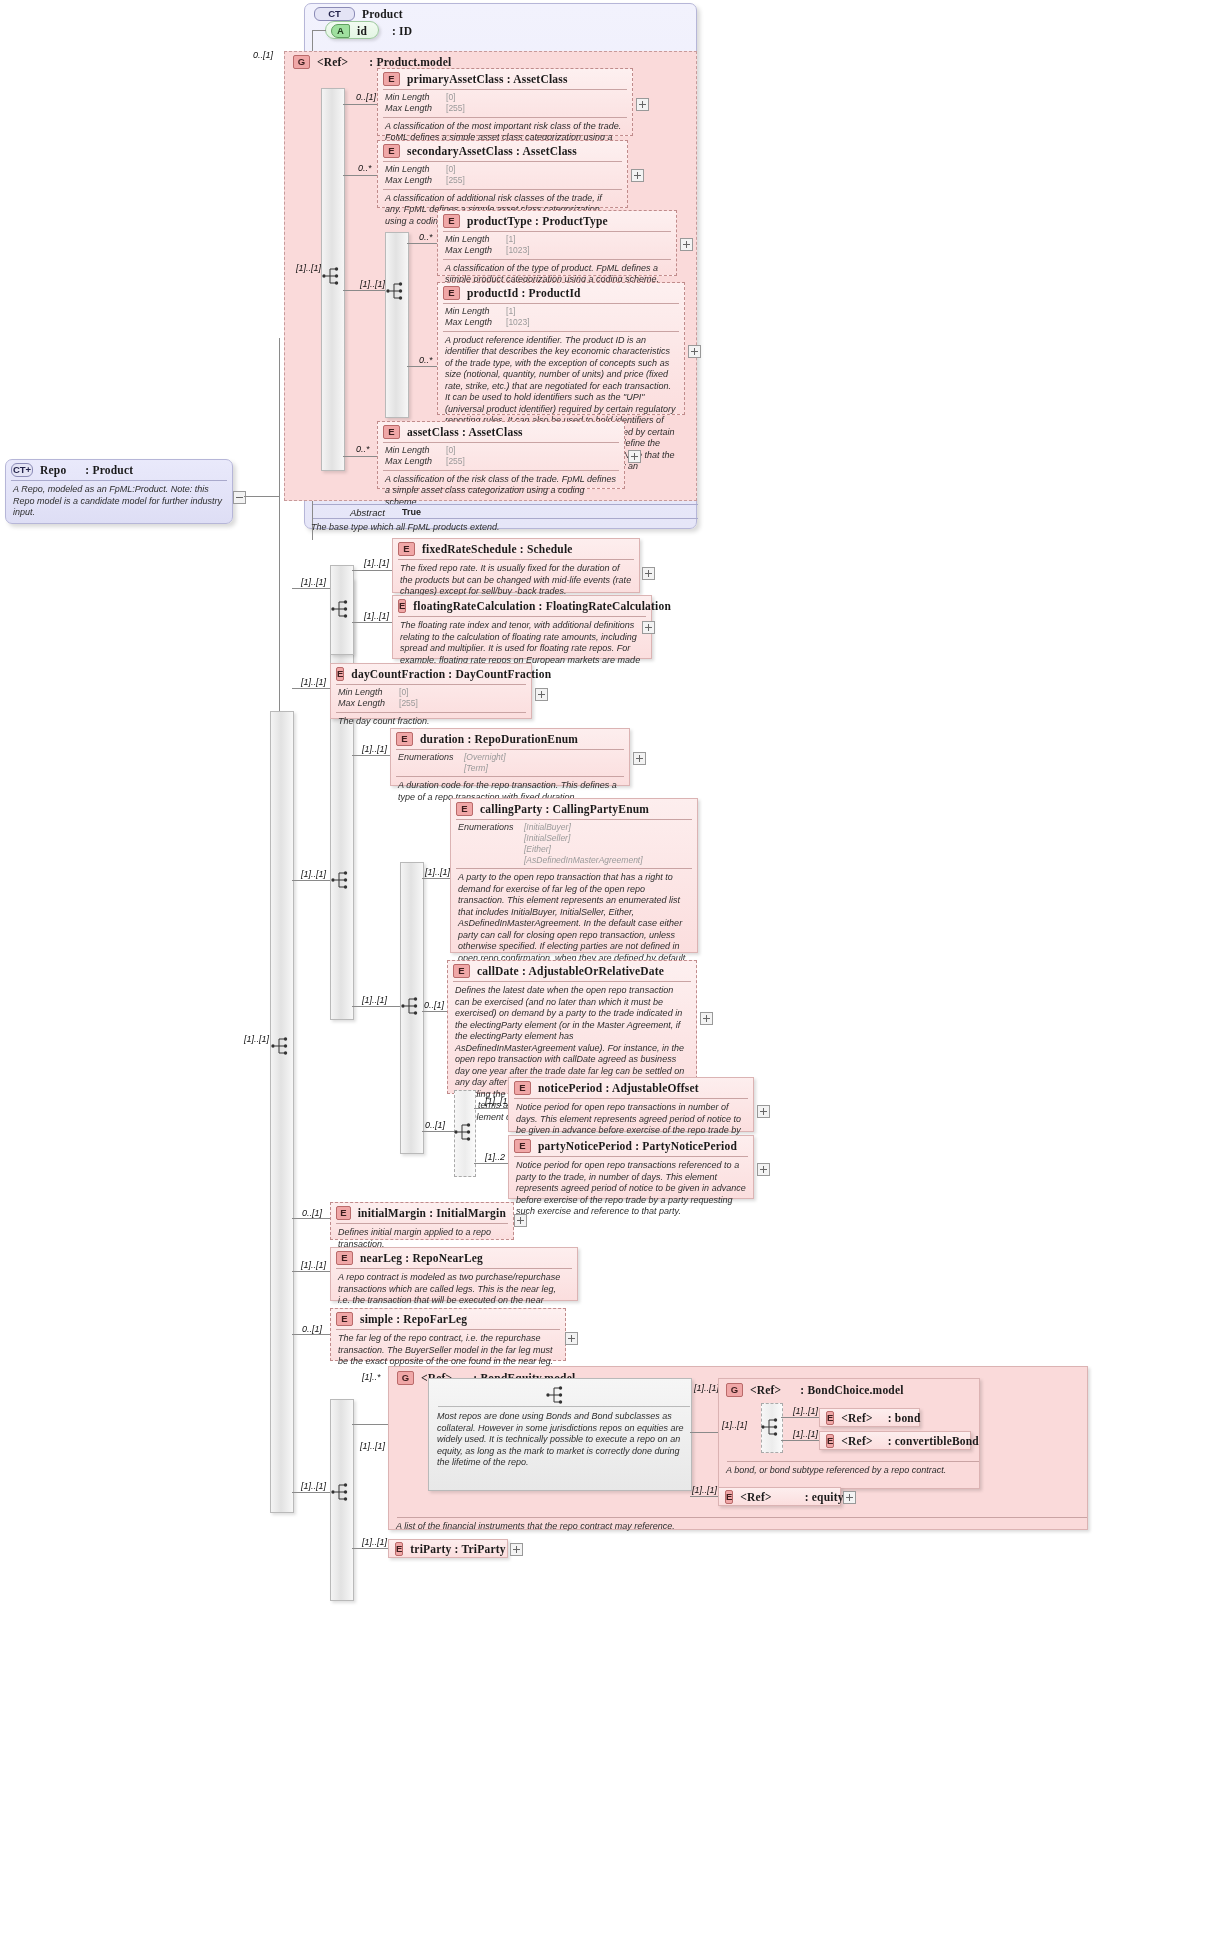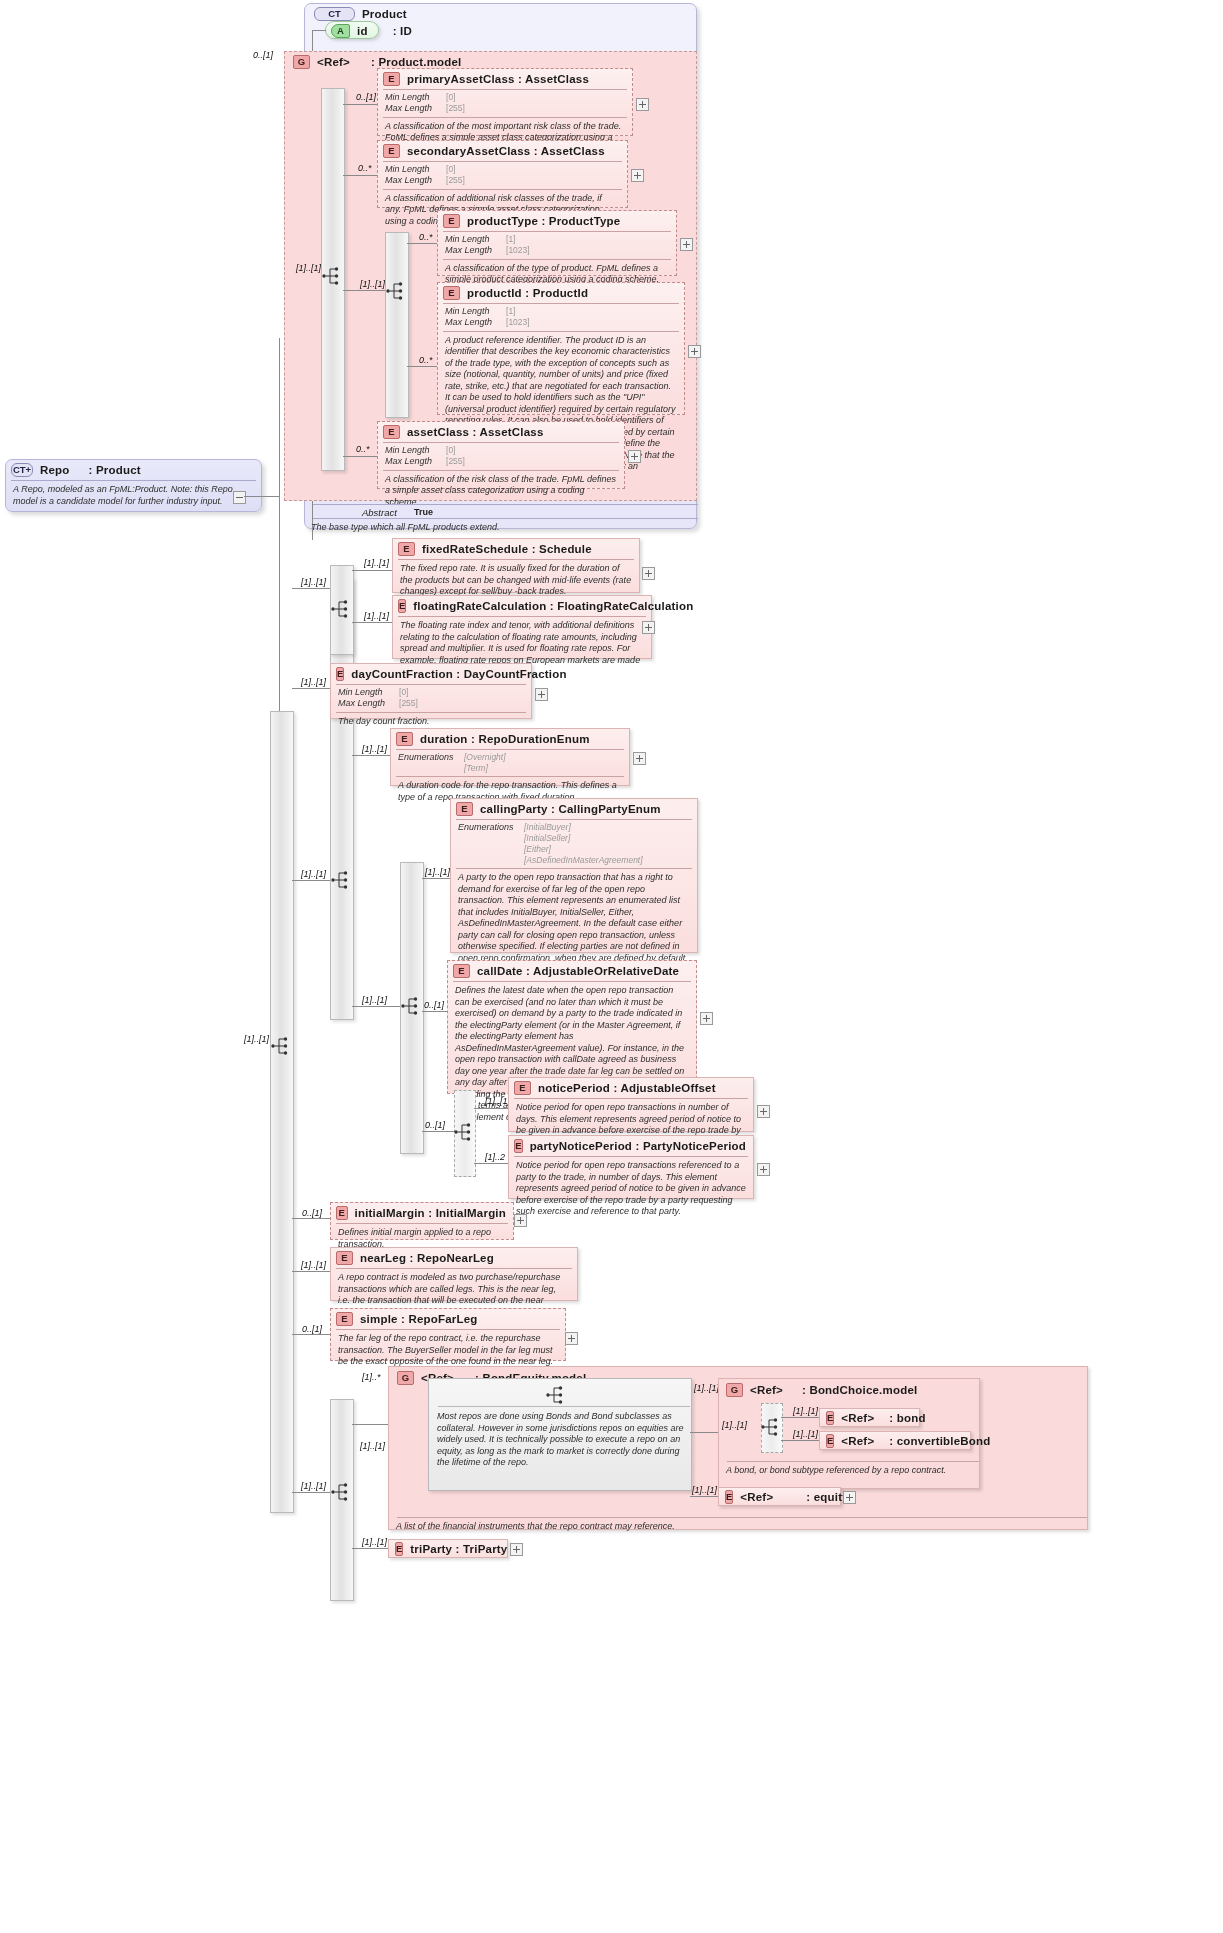--- a/index.html
+++ b/index.html
@@ -9,7 +9,7 @@
   
   .node{position:absolute;box-sizing:border-box;}
   .hdr{display:flex;align-items:center;gap:7px;padding:3px 7px 3px 5px;font-weight:bold;font-size:11.5px;color:#1a1a1a;white-space:nowrap;}
-  .hdr .nm{letter-spacing:.2px;}
+  .hdr .nm{letter-spacing:.2px;font-family:Liberation Serif, serif;}
   .badge{display:inline-flex;align-items:center;justify-content:center;width:17px;height:14px;font-size:9.5px;font-weight:bold;line-height:1;border-radius:2px;box-sizing:border-box;}
   .badge.e{background:#f0a7a7;border:1px solid #b96a6a;color:#3b1d1d;}
   .badge.g{background:#f0a7a7;border:1px solid #b96a6a;color:#3b1d1d;}

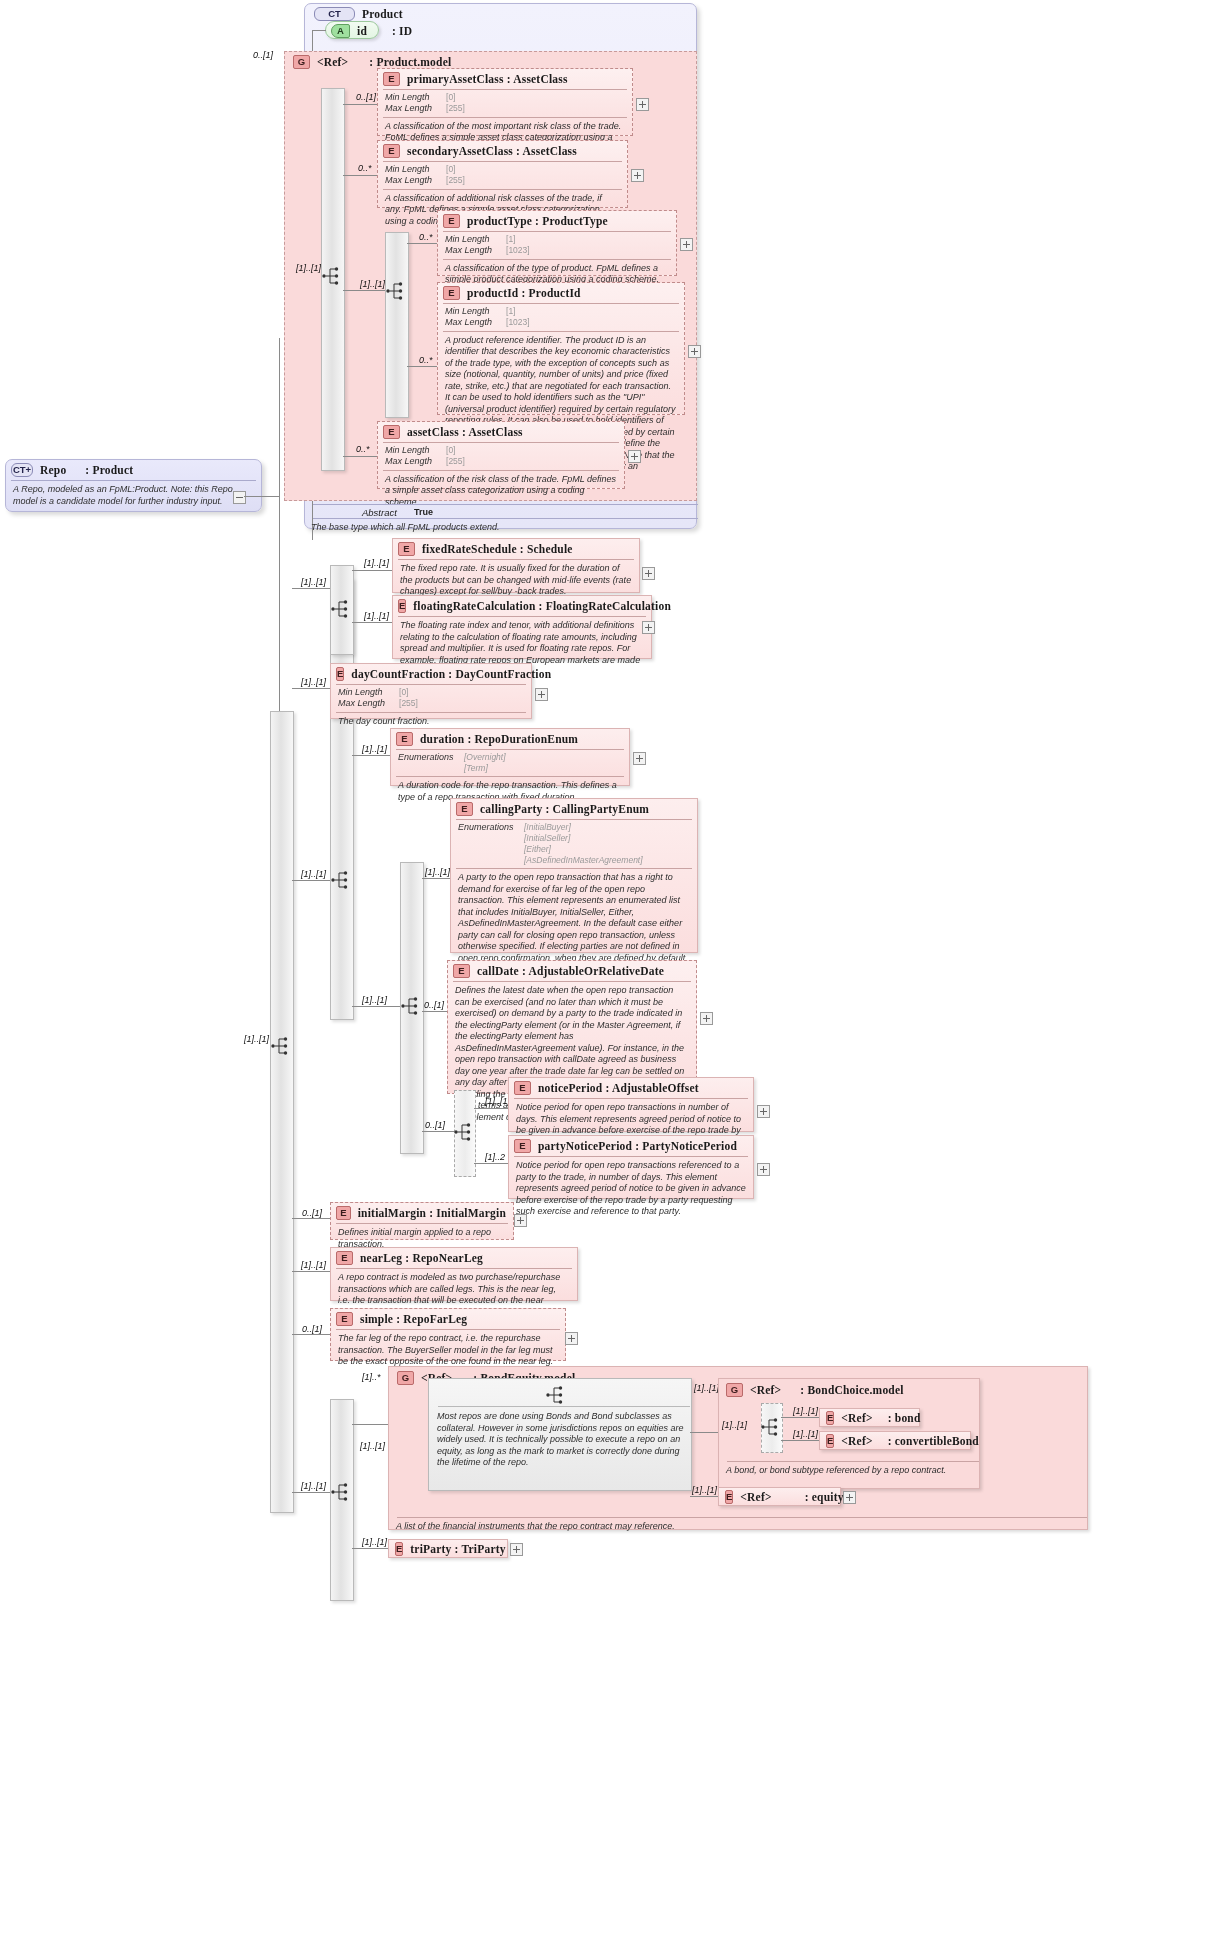--- a/index.html
+++ b/index.html
@@ -66,7 +66,7 @@
 
 <div id="canvas">
 
-  <div class="node ctbox" style="left:5px;top:459px;width:257px;">
+  <div class="node ctbox" style="left:5px;top:459px;width:228px;">
     <div class="hdr">
       <span class="badge ct">CT+</span>
       <span class="nm">Repo</span>

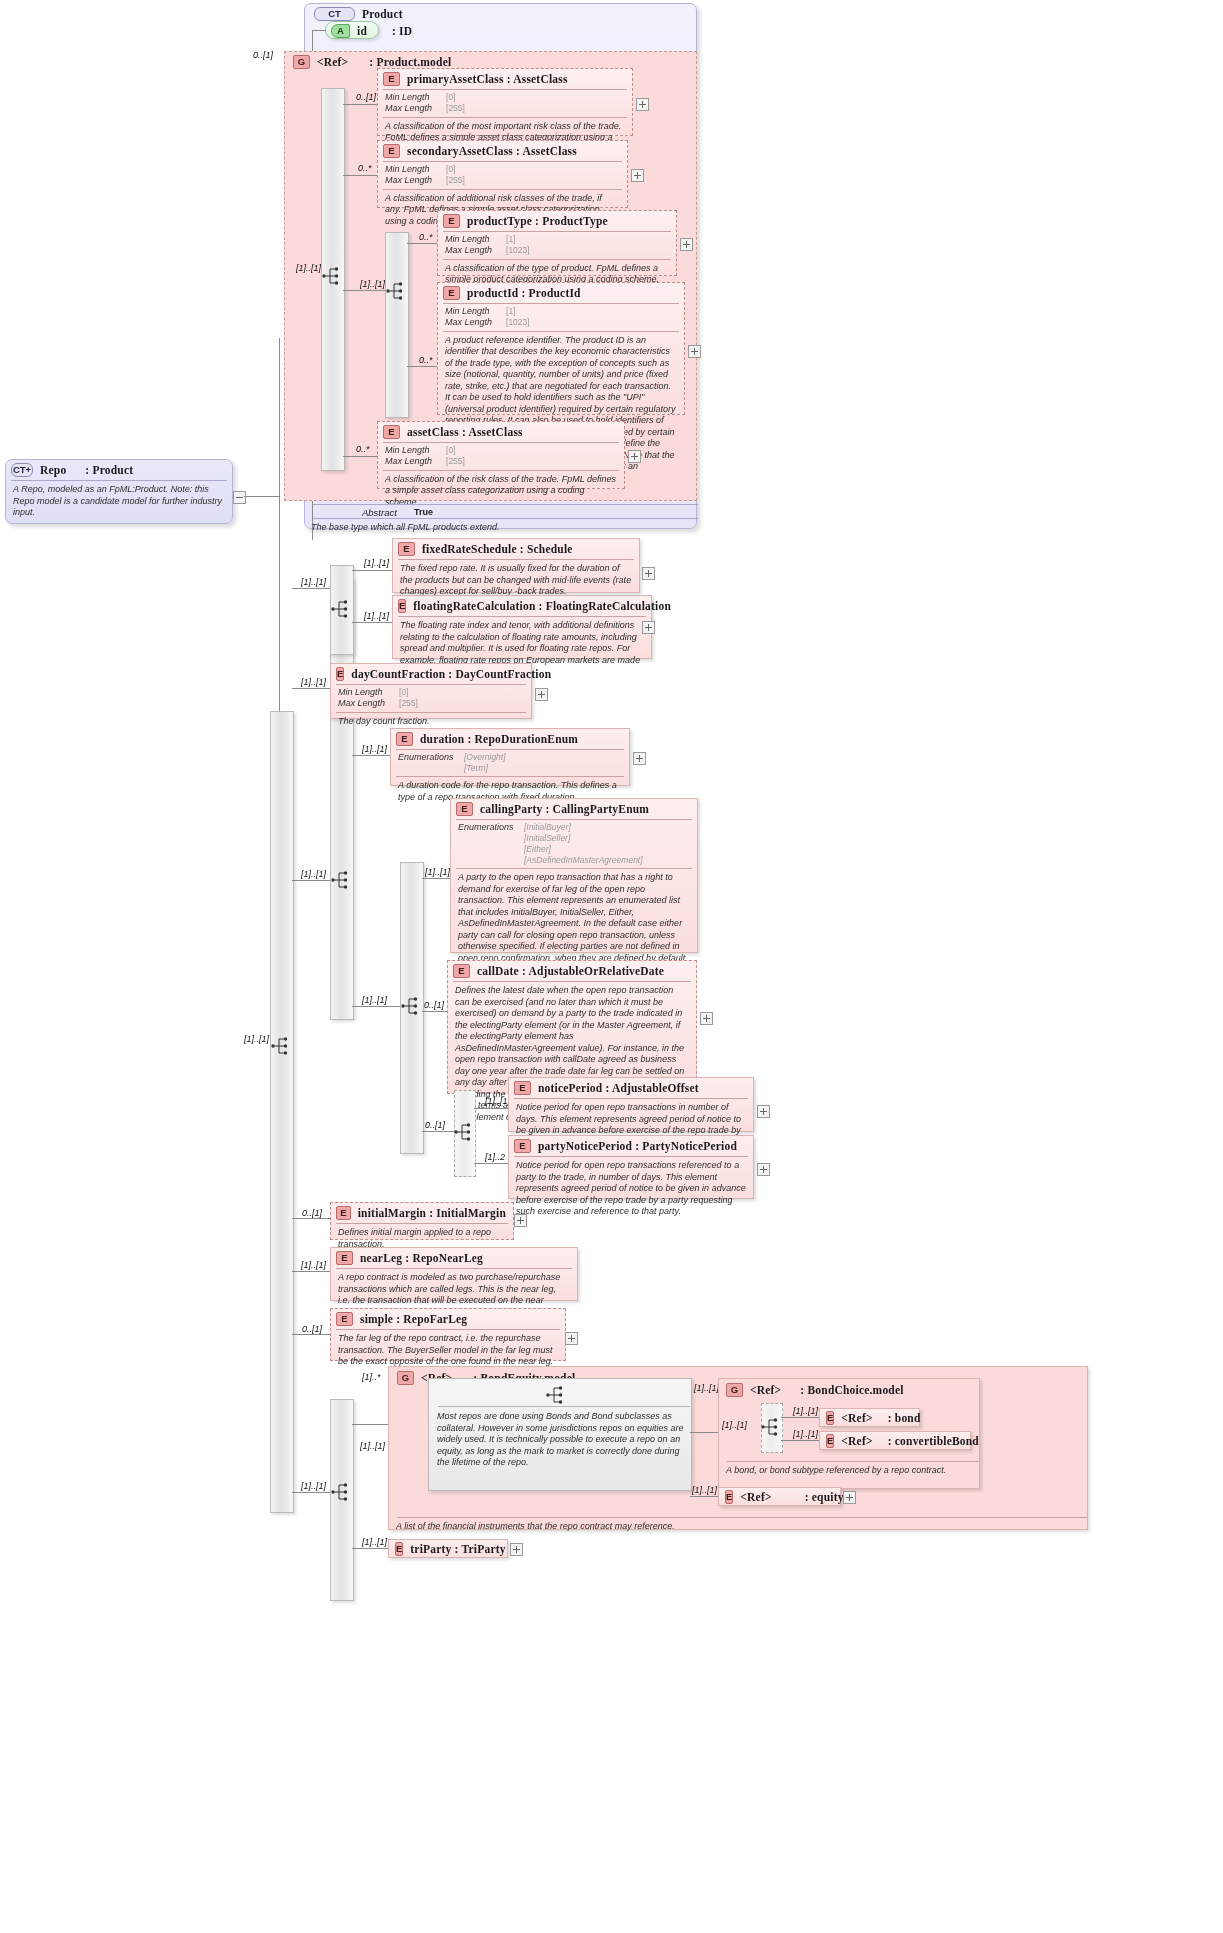--- a/index.html
+++ b/index.html
@@ -247,7 +247,7 @@
   <div class="plus" style="left:628px;top:450px;"></div>
 
   <div class="rule blue" style="position:absolute;left:308px;top:504px;width:385px;"></div>
-  <div class="abstract" style="position:absolute;left:320px;top:505px;width:386px;padding-left:42px;">
+  <div class="abstract" style="position:absolute;left:308px;top:505px;width:386px;padding-left:42px;">
     <div class="k">Abstract</div>
     <div class="v">True</div>
   </div>

